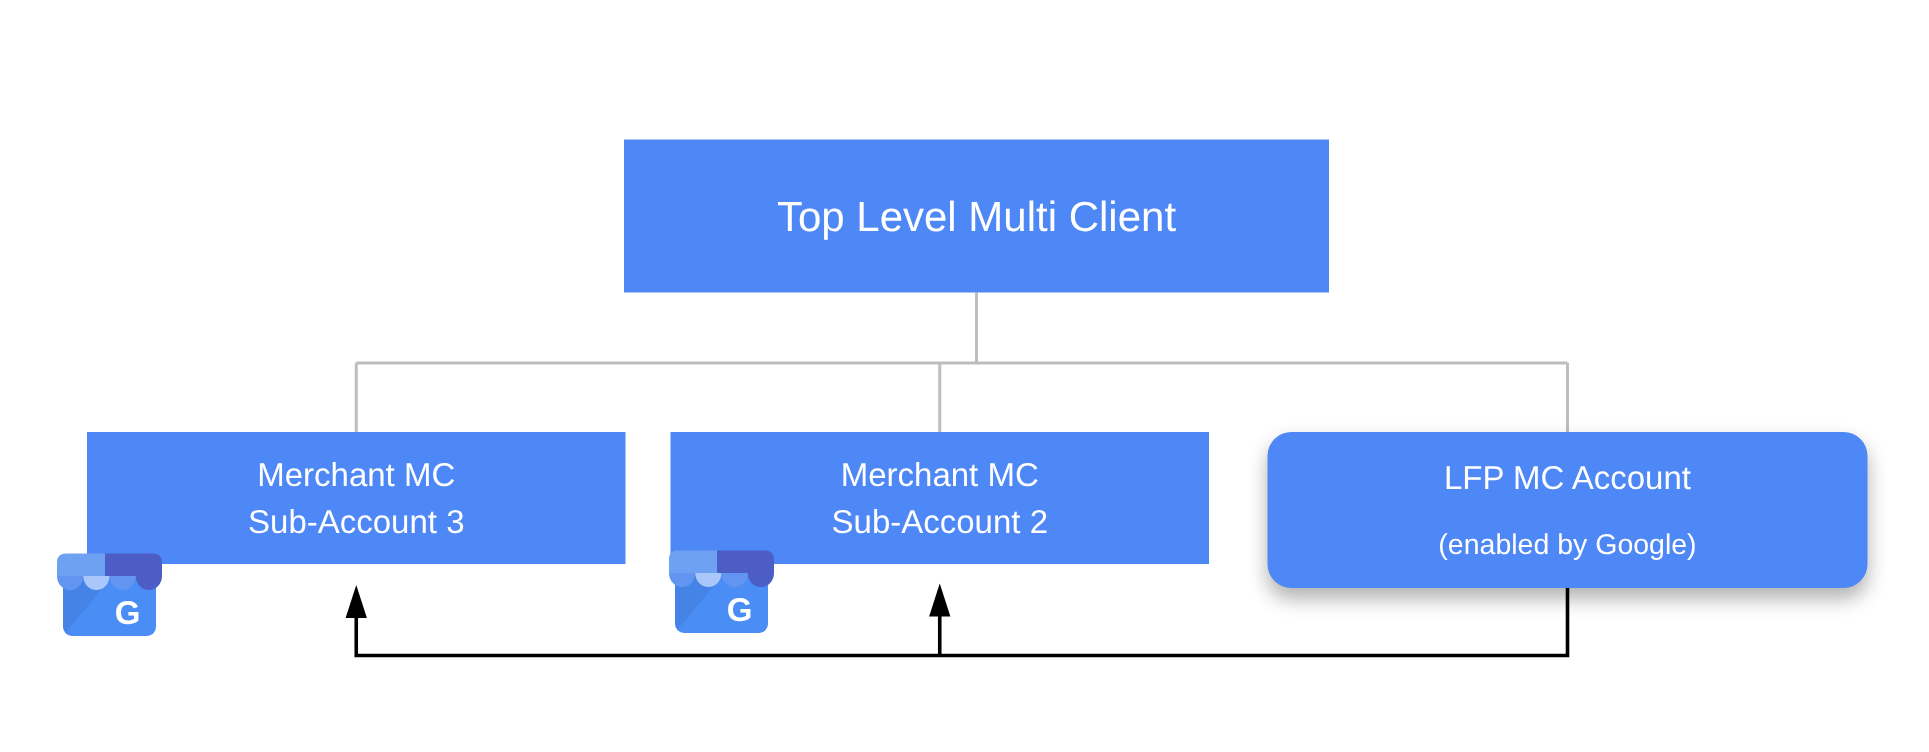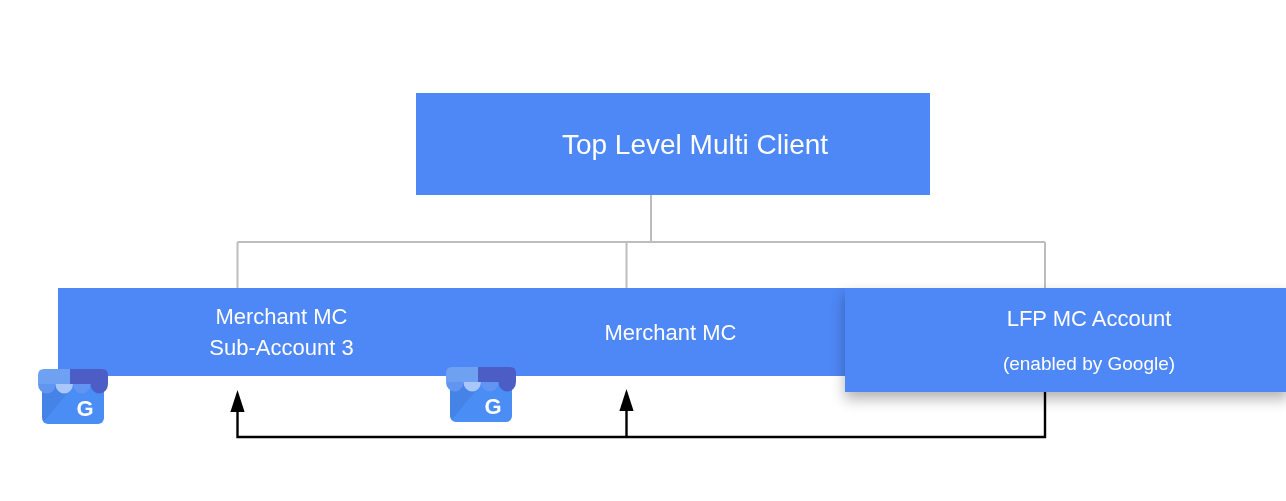--- a/index.html
+++ b/index.html
@@ -37,7 +37,6 @@
     align-items: center;
     justify-content: center;
     text-align: center;
-    padding-left: 44px;
   }
   .node--root {
     left: 416px; top: 93px;

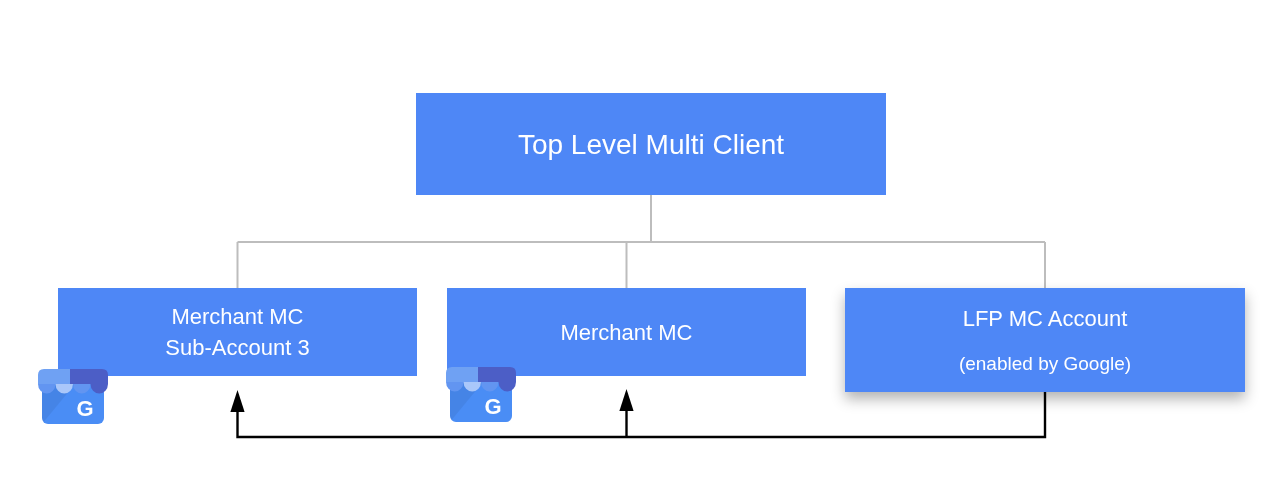--- a/index.html
+++ b/index.html
@@ -55,6 +55,7 @@
   .node--child-3 {
     left: 845px; width: 400px; height: 104px;
     box-shadow: 0 7px 13px rgba(0,0,0,0.30);
+    border-radius: 16px;
   }
   .sub-line-small { font-size: 19px; line-height: 28px; margin-top: 16px; }
   .biz-icon {

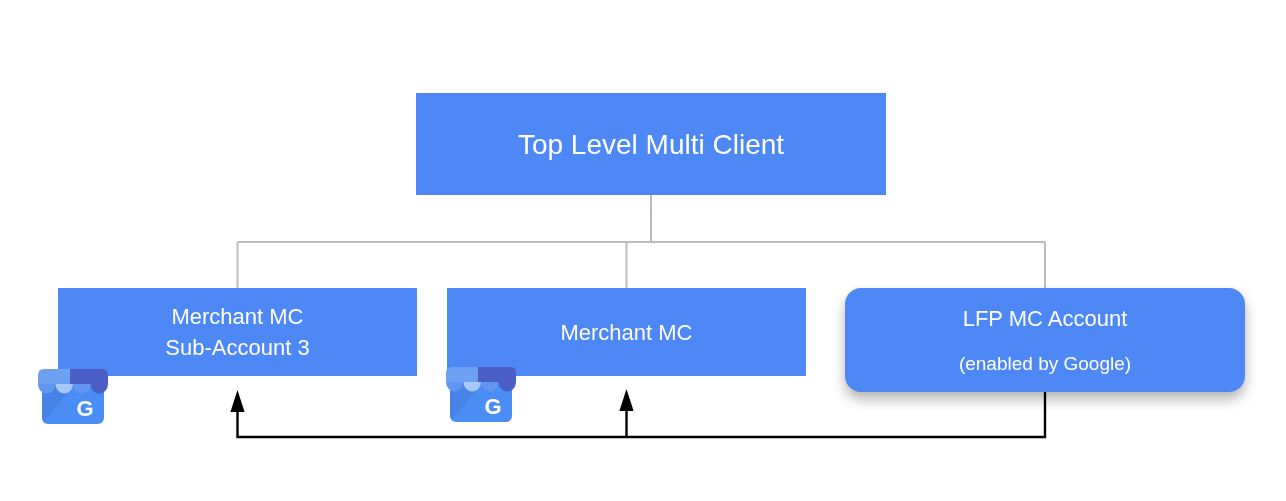--- a/index.html
+++ b/index.html
@@ -109,6 +109,7 @@
 
   <div class="node node--child node--child-2">
     <span>Merchant MC</span>
+    <span>Sub-Account 2</span>
   </div>
 
   <div class="node node--child node--child-3">

